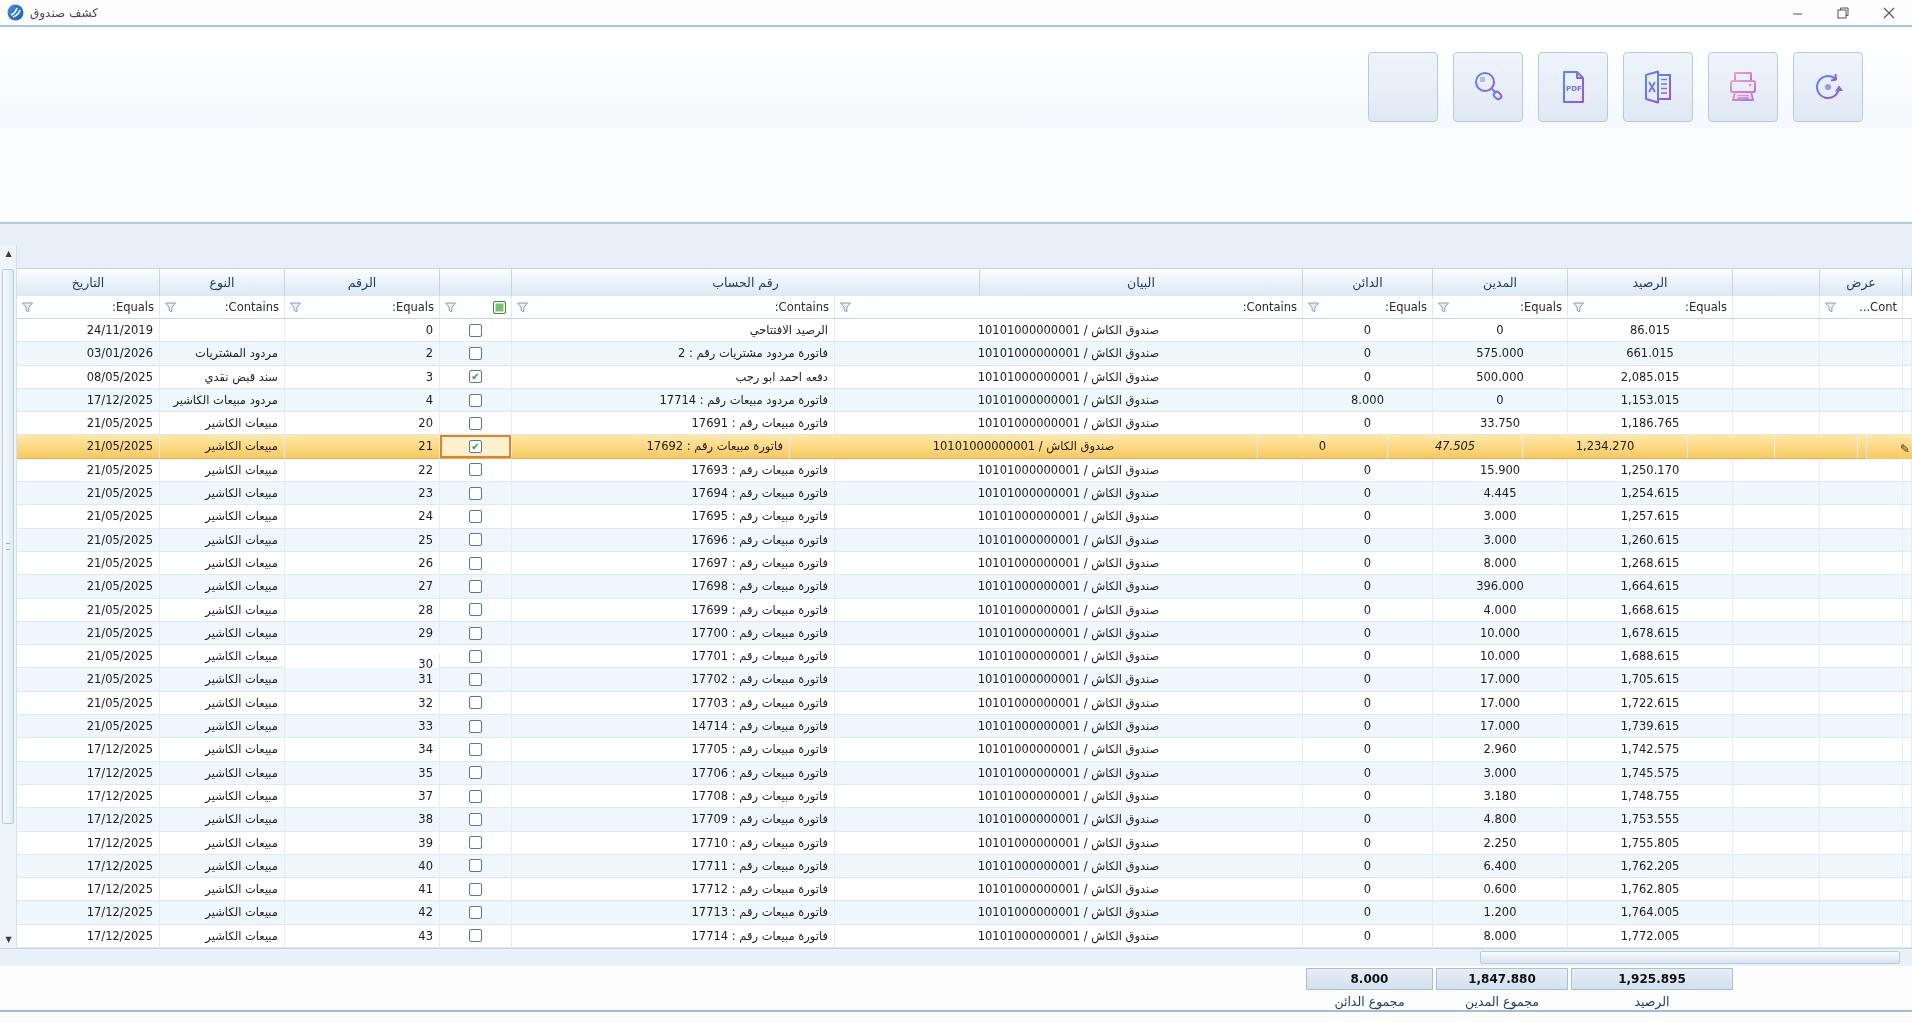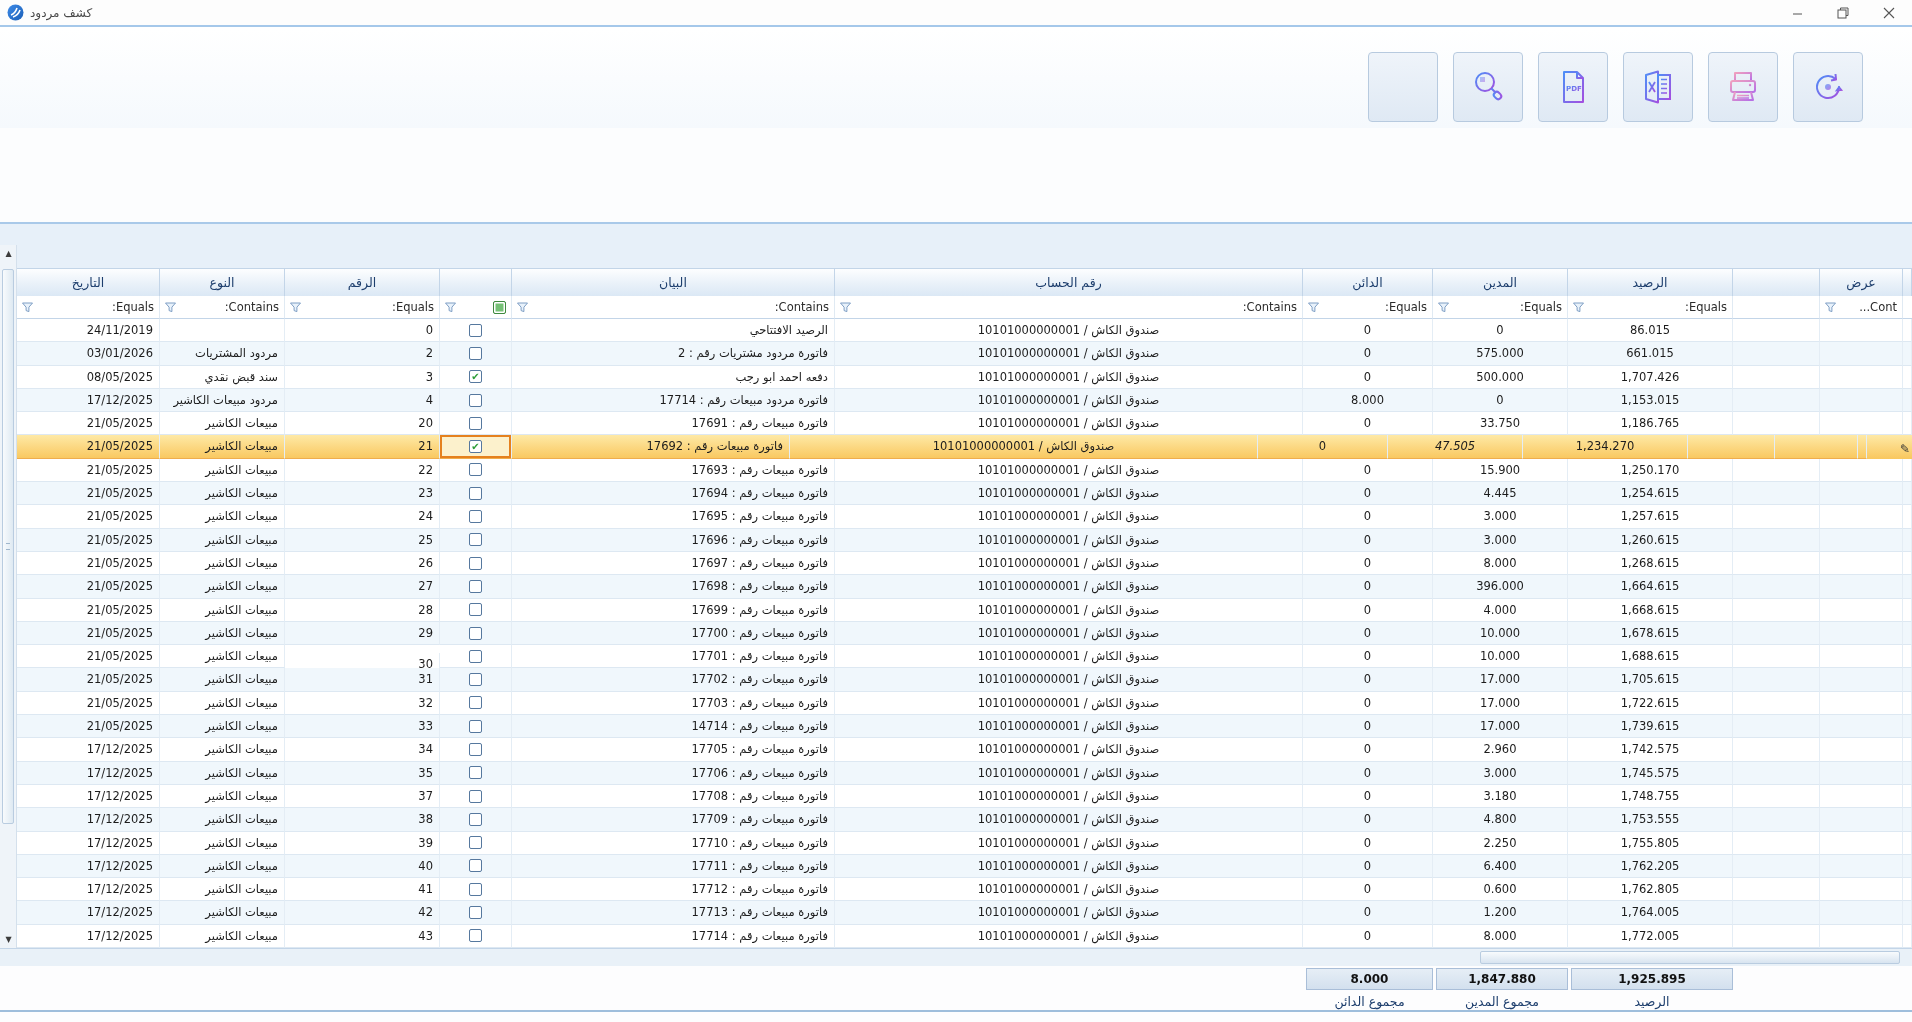--- a/index.html
+++ b/index.html
@@ -83,7 +83,7 @@
         <path d="M4 11 C7 10 9 7 10 4 M6 13 C9 12 12 9 13 6" stroke="#fff" stroke-width="1.6" fill="none"></path>
       </svg>
     </span>
-    <span class="title-text">كشف مردود</span>
+    <span class="title-text">كشف صندوق</span>
     <div class="winbtns">
       <span class="winbtn">
         <svg width="11" height="11" viewBox="0 0 11 11">

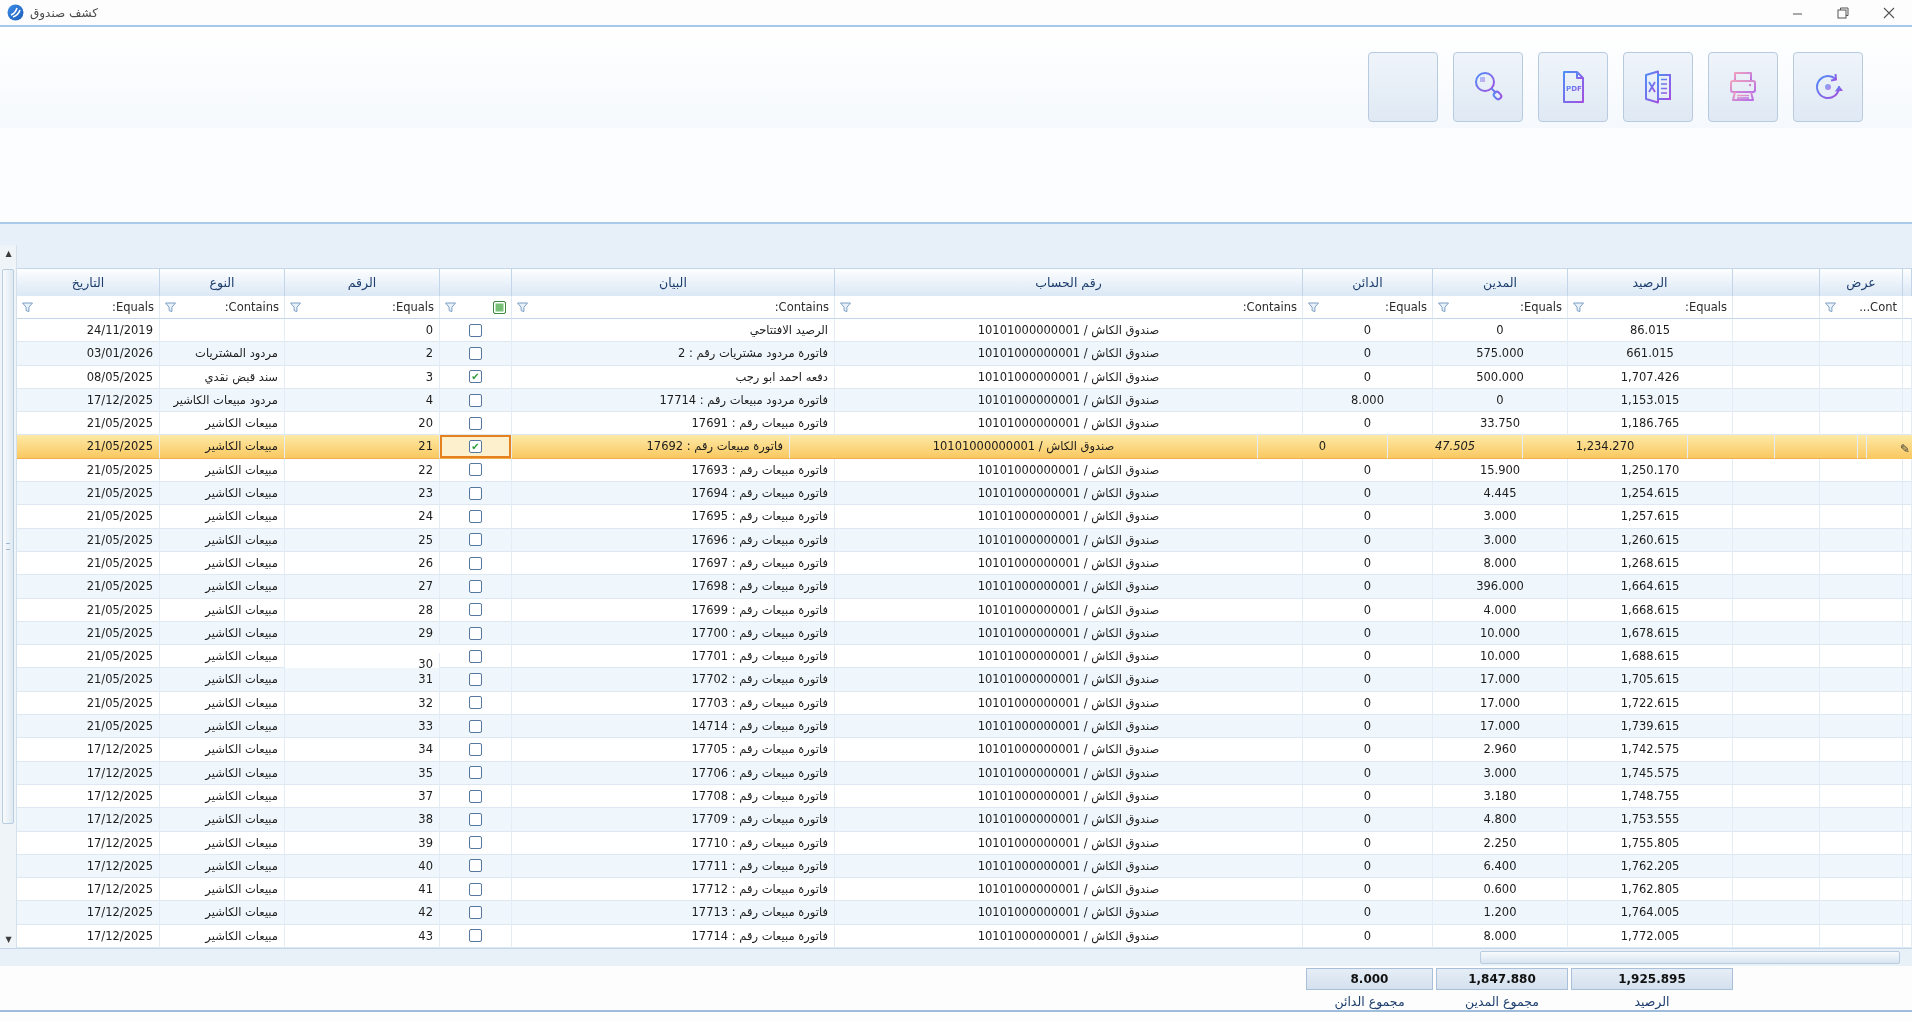--- a/index.html
+++ b/index.html
@@ -234,11 +234,11 @@
           <span>الرقم</span>
         </div>
         <div class="h-cell" style="width: 72px;"></div>
+        <div class="h-cell" style="width: 468px;">
+          <span>رقم الحساب</span>
+        </div>
         <div class="h-cell" style="width: 323px;">
           <span>البيان</span>
-        </div>
-        <div class="h-cell" style="width: 468px;">
-          <span>رقم الحساب</span>
         </div>
         <div class="h-cell" style="width: 130px;">
           <span>الدائن</span>

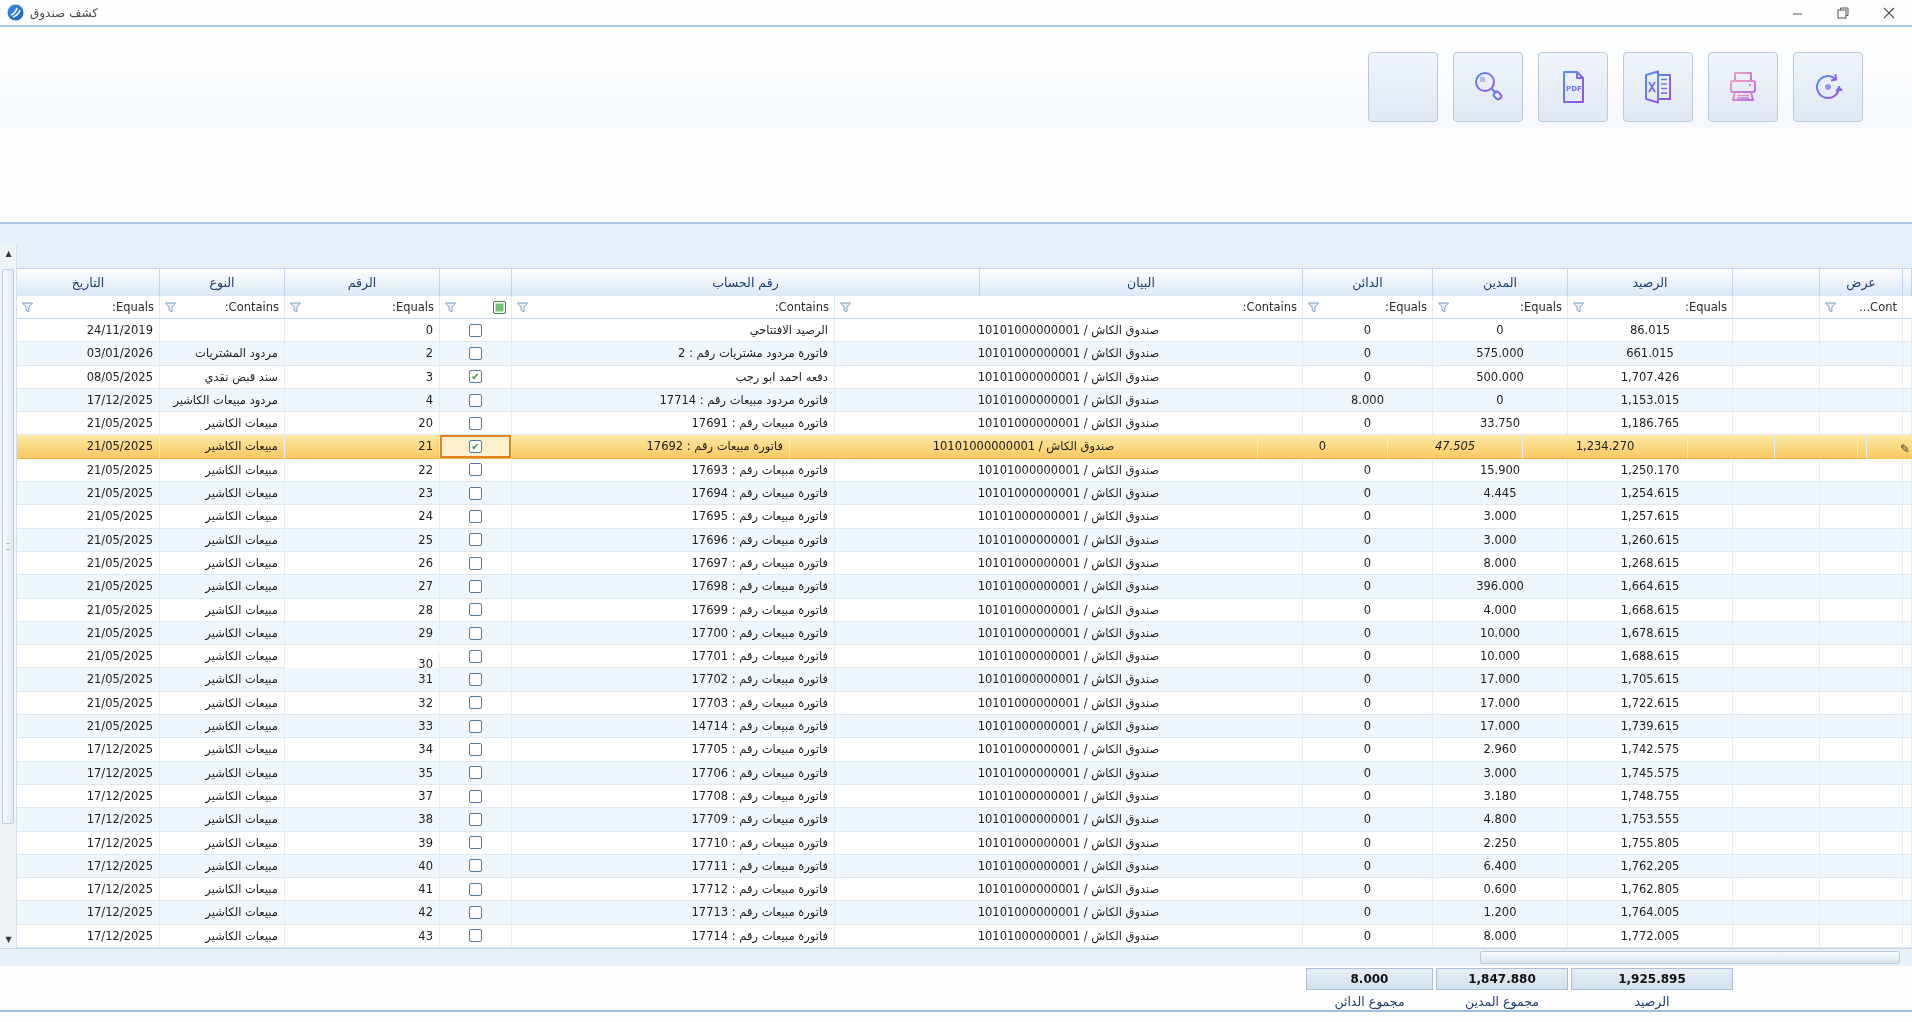--- a/index.html
+++ b/index.html
@@ -383,7 +383,7 @@
           <div class="g-cell a-center c-acct" style="width: 468px;">10101000000001 / صندوق الكاش</div>
           <div class="g-cell a-center c-credit" style="width: 130px;">0</div>
           <div class="g-cell a-center c-debit" style="width: 135px;">500.000</div>
-          <div class="g-cell a-center c-balance" style="width: 165px;">1,707.426</div>
+          <div class="g-cell a-center c-balance" style="width: 165px;">2,085.015</div>
           <div class="g-cell a-center c-extra" style="width: 87px;"></div>
           <div class="g-cell a-center c-view" style="width: 83px;"></div>
           <div class="g-cell a-center c-ind" style="width: 9px;"></div>

